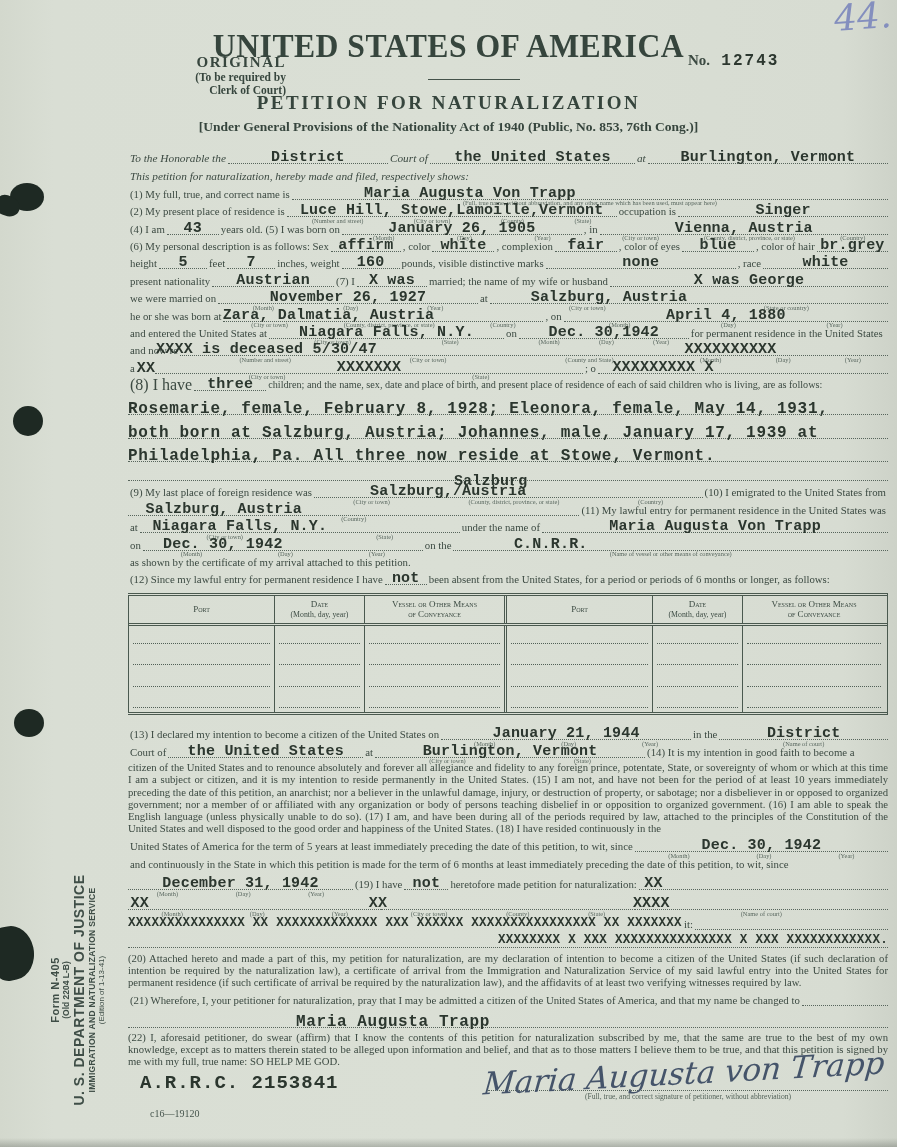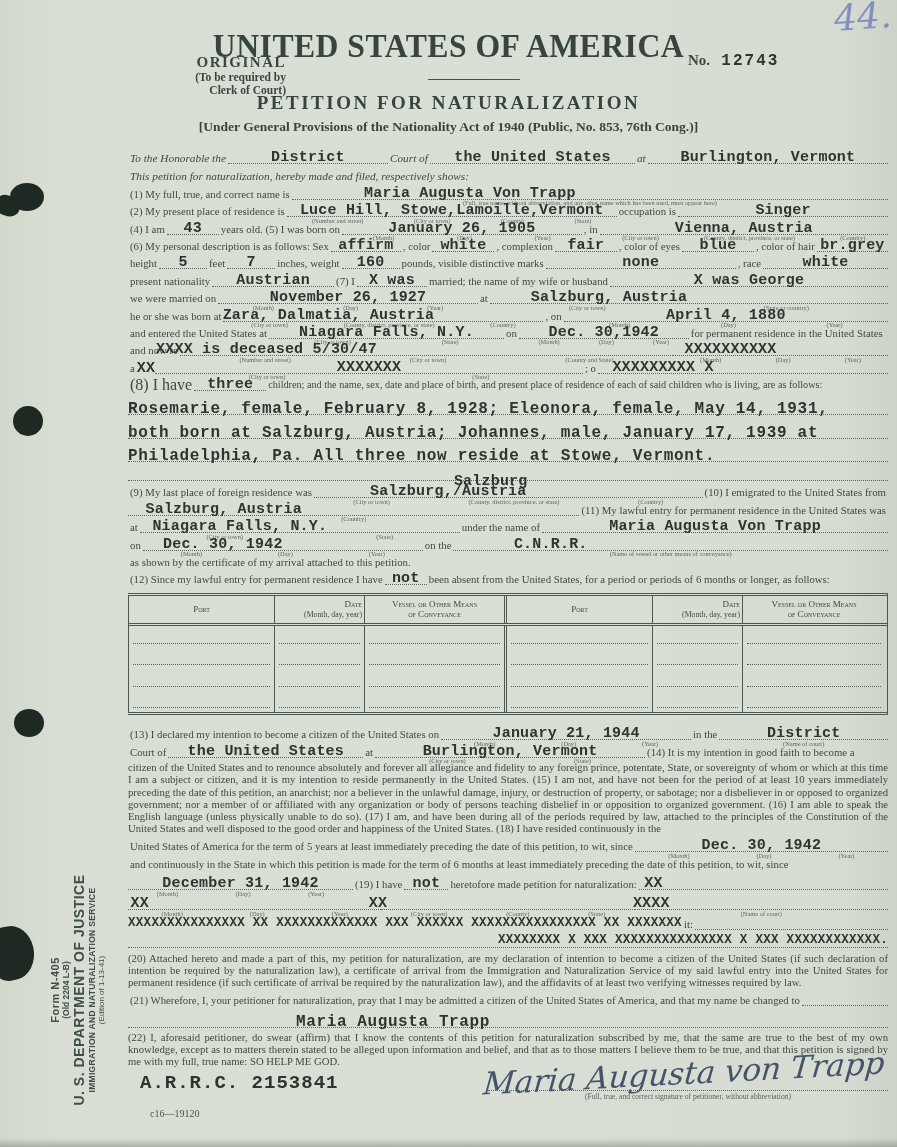--- a/index.html
+++ b/index.html
@@ -60,7 +60,7 @@
       font-size:9px;line-height:9.5px;padding:4px 2px;display:flex;flex-direction:column;justify-content:center;color:#3c4b43;}
   .tc:last-child{border-right:none;}
   .tc .norm{font-variant:normal;font-size:7.8px;}
-  .cw1{width:146px;}.cw2{width:90px;align-items:flex-end;}.cw3{width:142px;}
+  .cw1{width:146px;}.cw2{width:90px;}.cw3{width:142px;}
   .dbl{border-right:3px double #4a594f !important;}
   .trow{display:flex;height:21.5px;}
   .td{box-sizing:border-box;border-right:1px solid #4a594f;display:flex;align-items:flex-end;}

